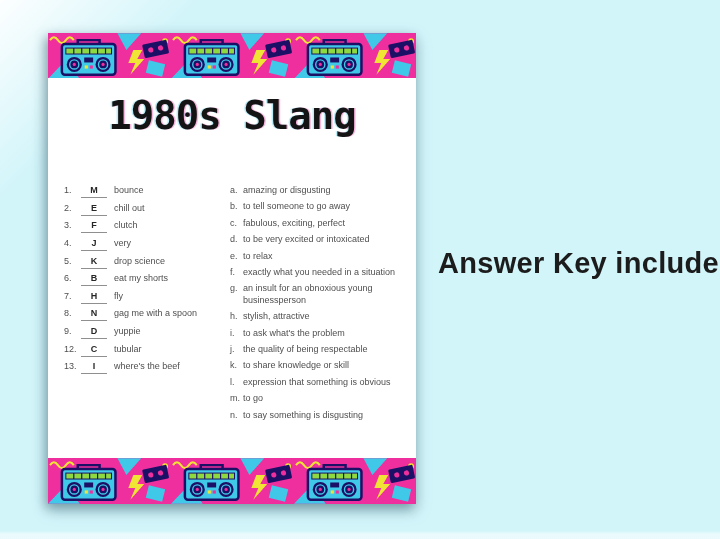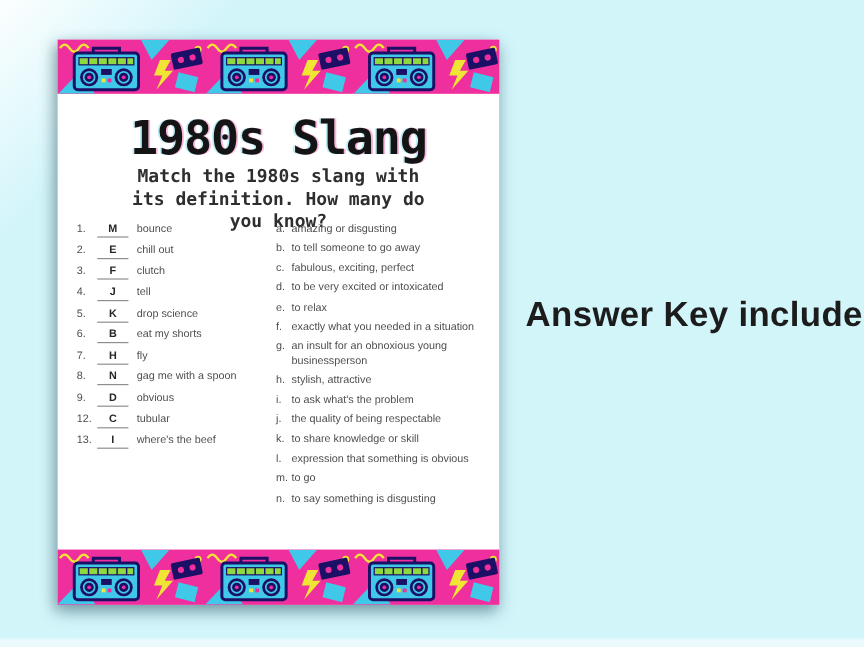--- a/index.html
+++ b/index.html
@@ -200,11 +200,6 @@
 
     <div class="ws-title">1980s Slang</div>
 
-    <div class="ws-subtitle">
-      <span>Match the 1980s slang with</span>
-      <span>its definition. How many do</span>
-      <span>you know?</span>
-    </div>
 
     <div class="list">
 

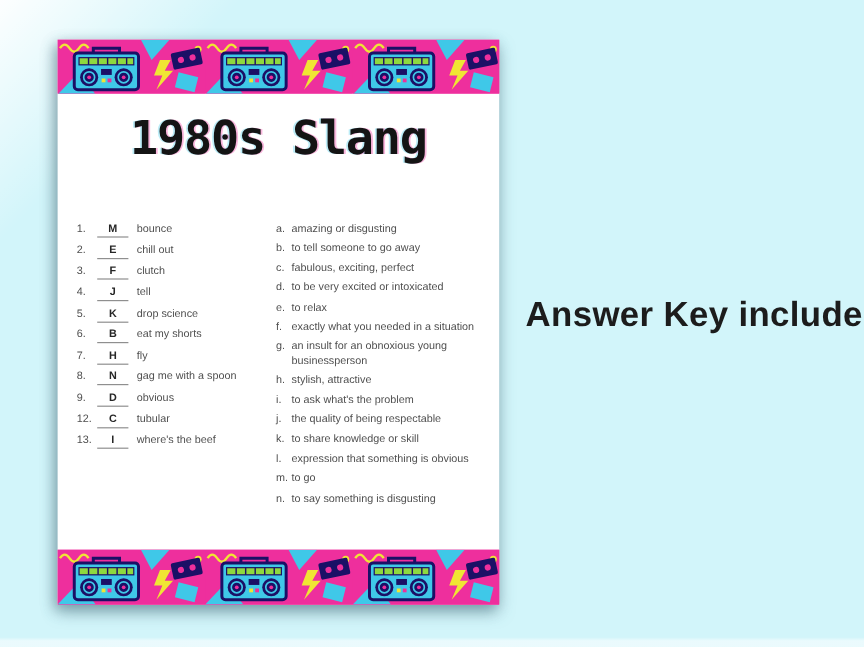--- a/index.html
+++ b/index.html
@@ -222,7 +222,7 @@
         <div class="trow">
             <span class="tnum">4.</span>
             <span class="tans">J</span>
-            <span class="tterm">tell</span>
+            <span class="tterm">very</span>
           </div>
         <div class="trow">
             <span class="tnum">5.</span>

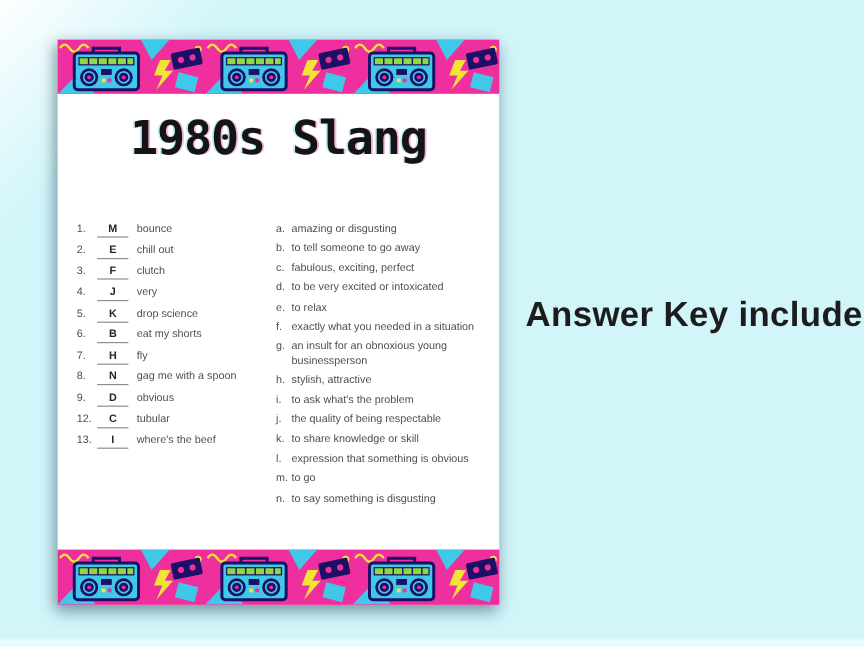--- a/index.html
+++ b/index.html
@@ -247,7 +247,7 @@
         <div class="trow">
             <span class="tnum">9.</span>
             <span class="tans">D</span>
-            <span class="tterm">obvious</span>
+            <span class="tterm">yuppie</span>
           </div>
         <div class="trow">
             <span class="tnum">12.</span>

